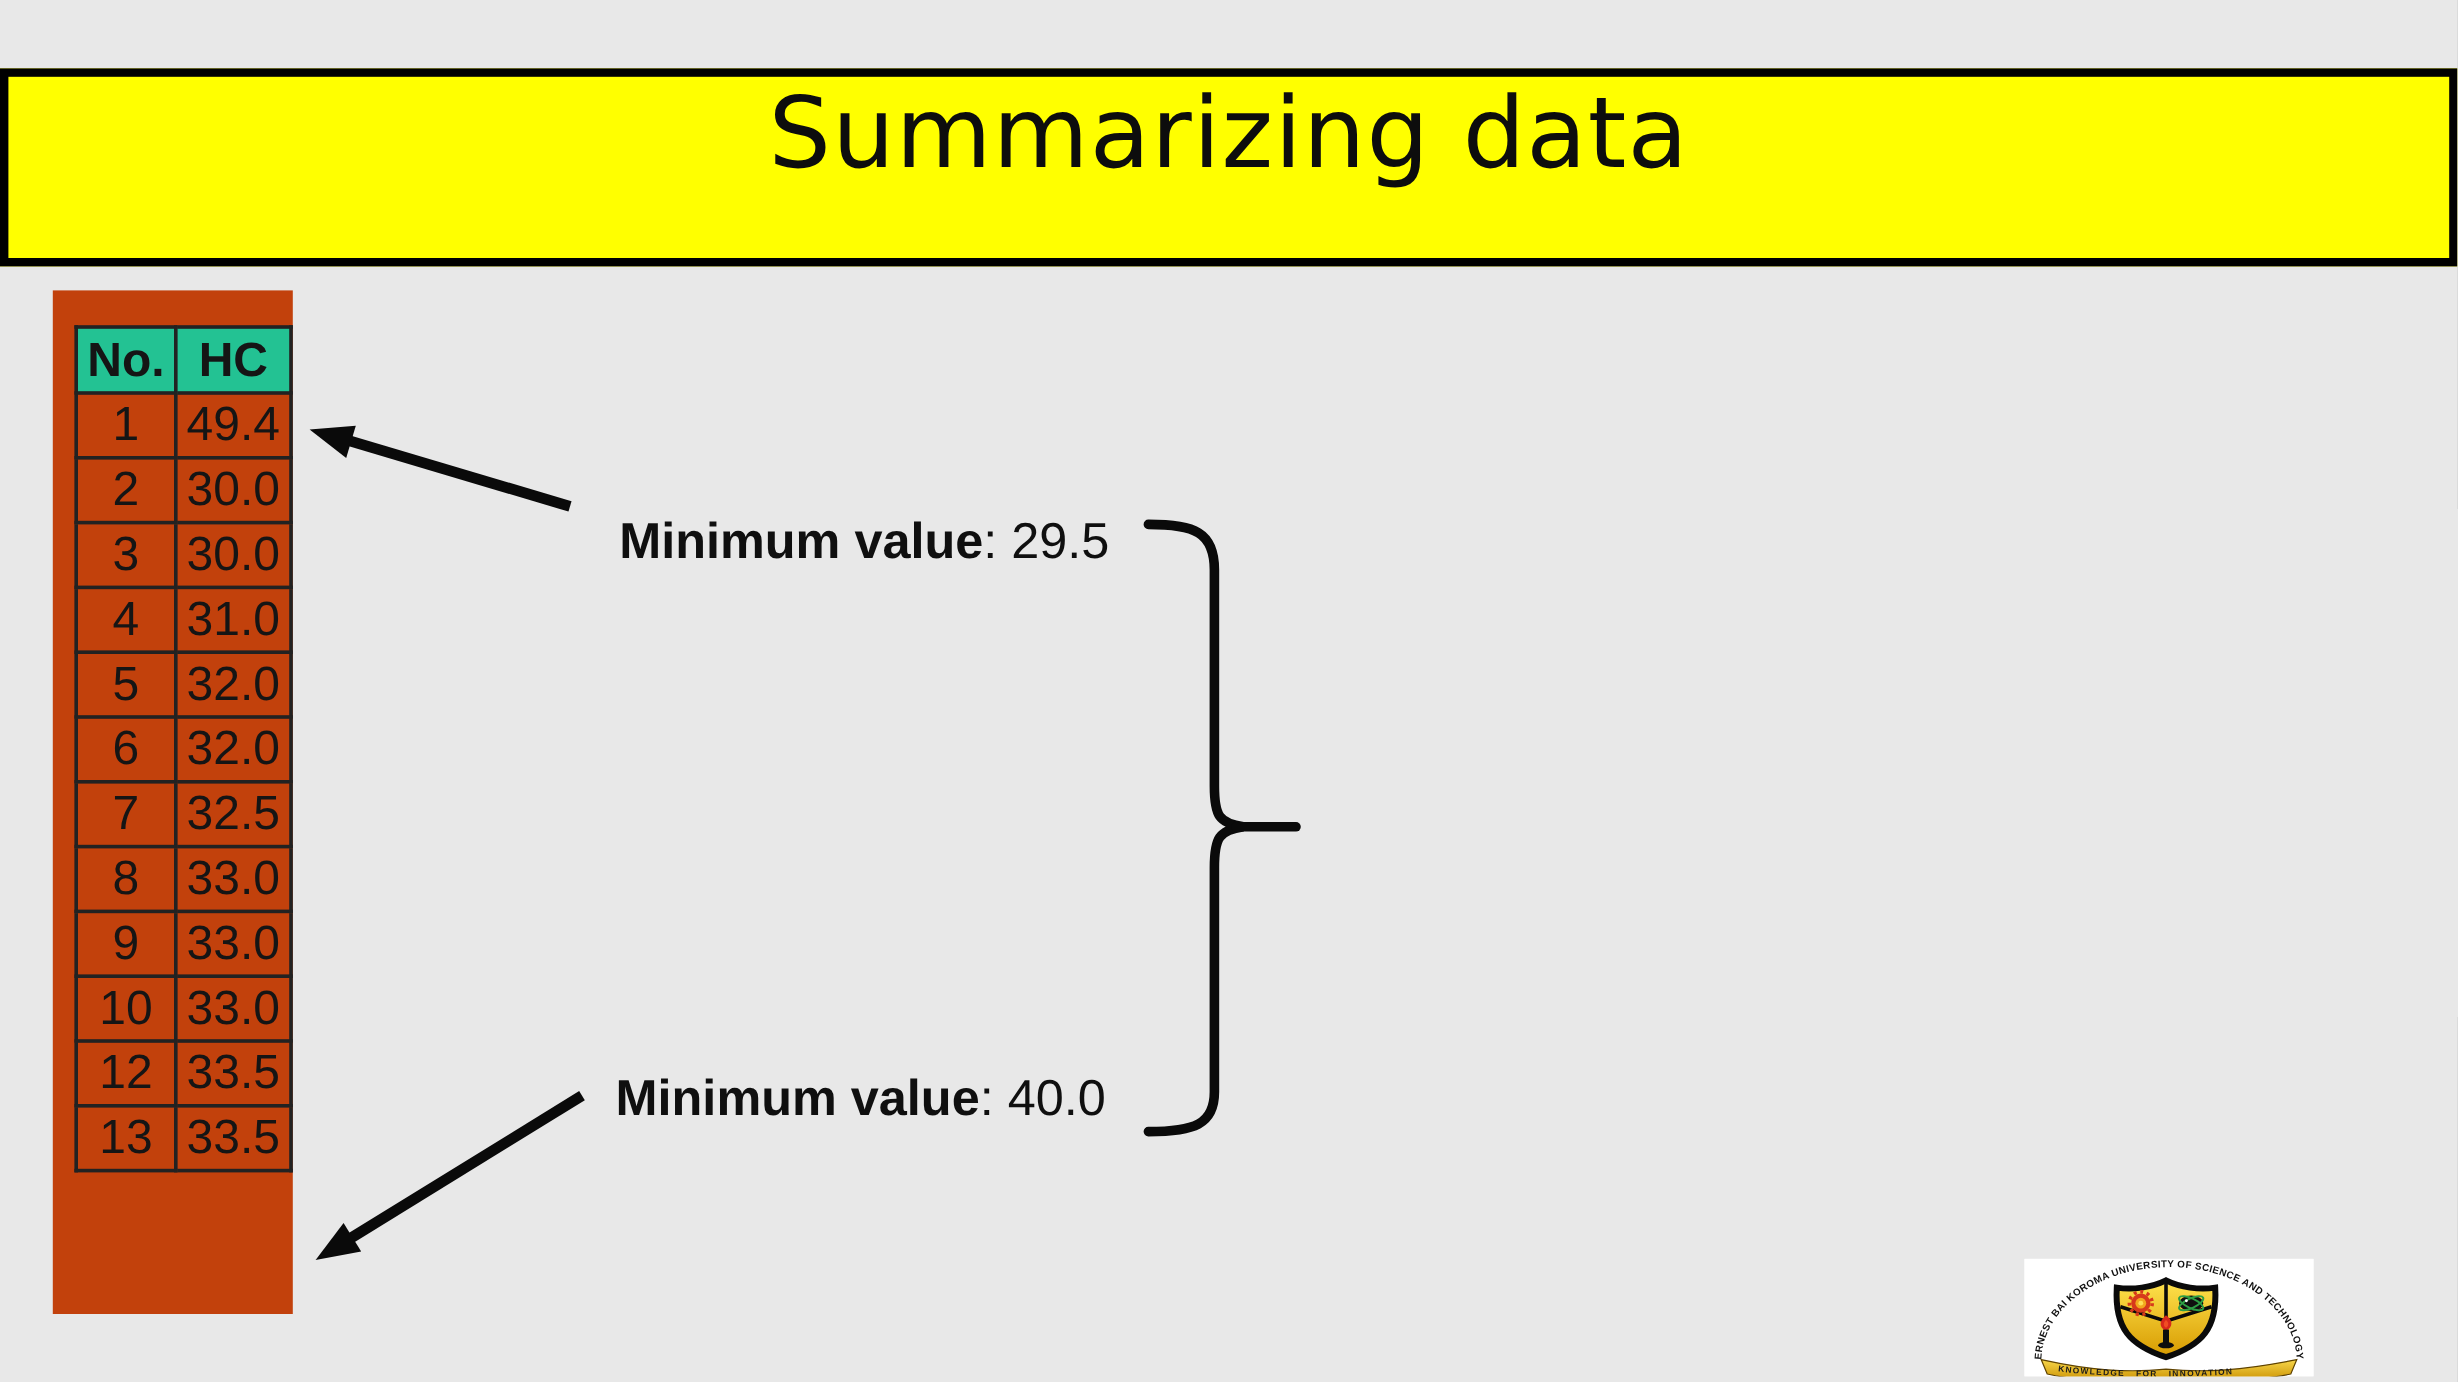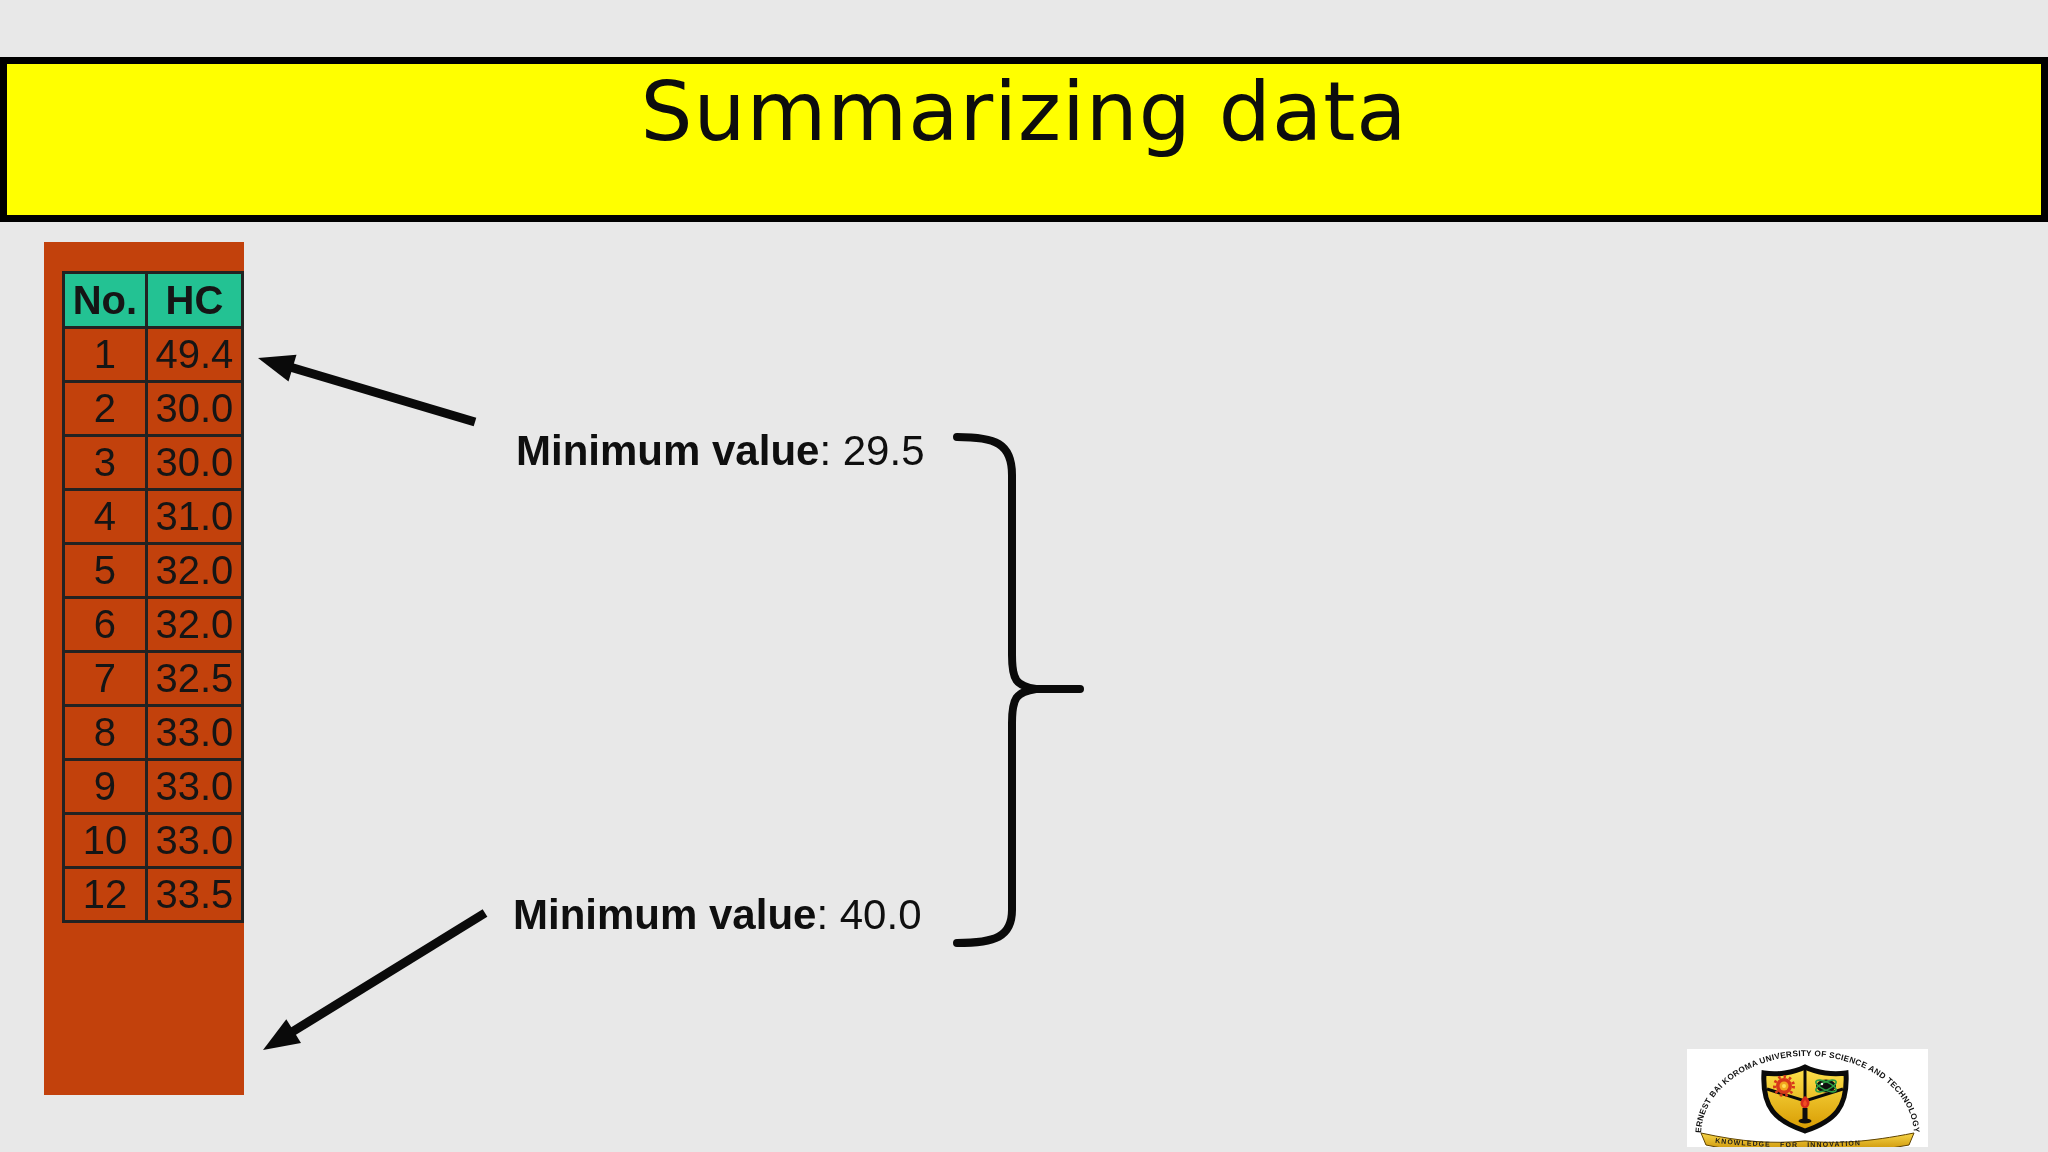--- a/index.html
+++ b/index.html
@@ -102,6 +102,10 @@
           </tr>
           <tr>
             <td>12</td>
+            <td>33.5</td>
+          </tr>
+          <tr>
+            <td>13</td>
             <td>33.5</td>
           </tr>
         </tbody>

